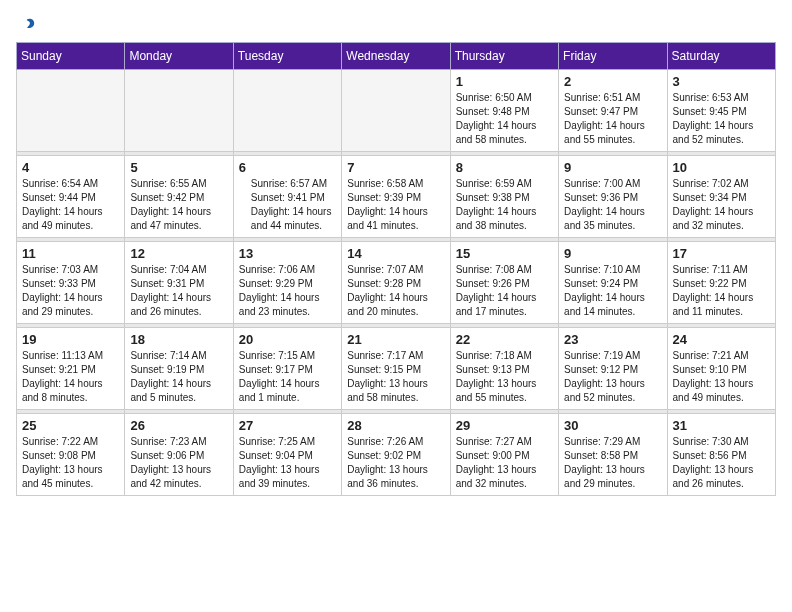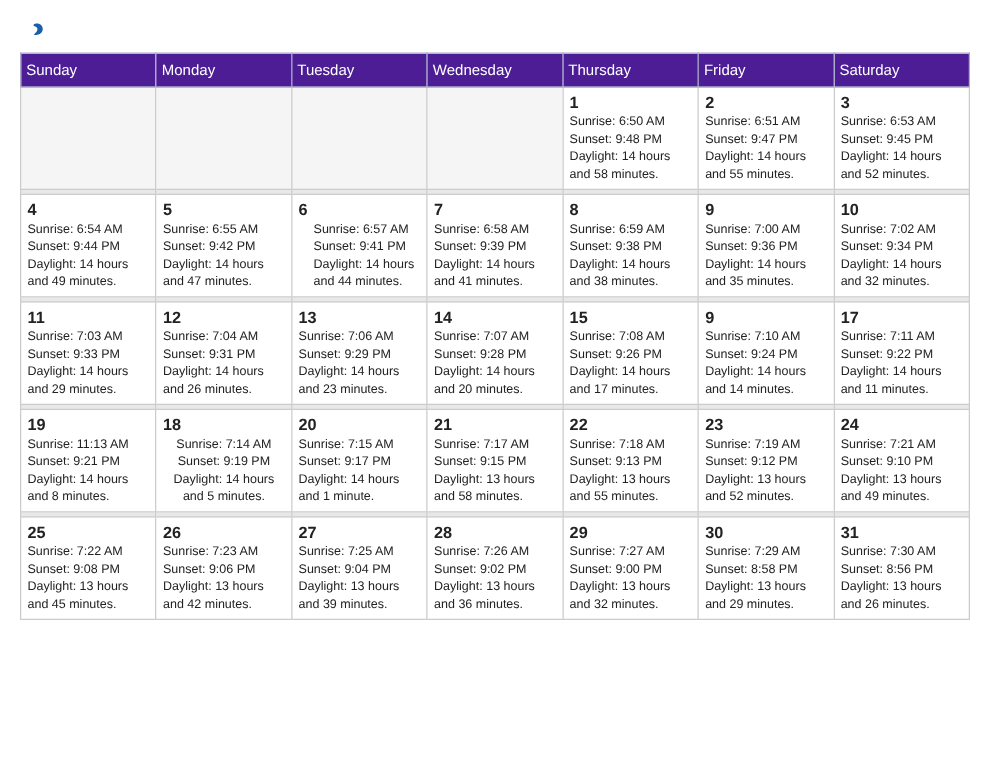--- a/index.html
+++ b/index.html
@@ -293,7 +293,7 @@
         </td>
         <td>
           <div class="day-number">18</div>
-          <div class="day-info" style="white-space: pre-line; text-align: center;">Sunrise: 7:14 AM
+          <div class="day-info" style="white-space: pre-line;">Sunrise: 7:14 AM
 Sunset: 9:19 PM
 Daylight: 14 hours
 and 5 minutes.</div>

